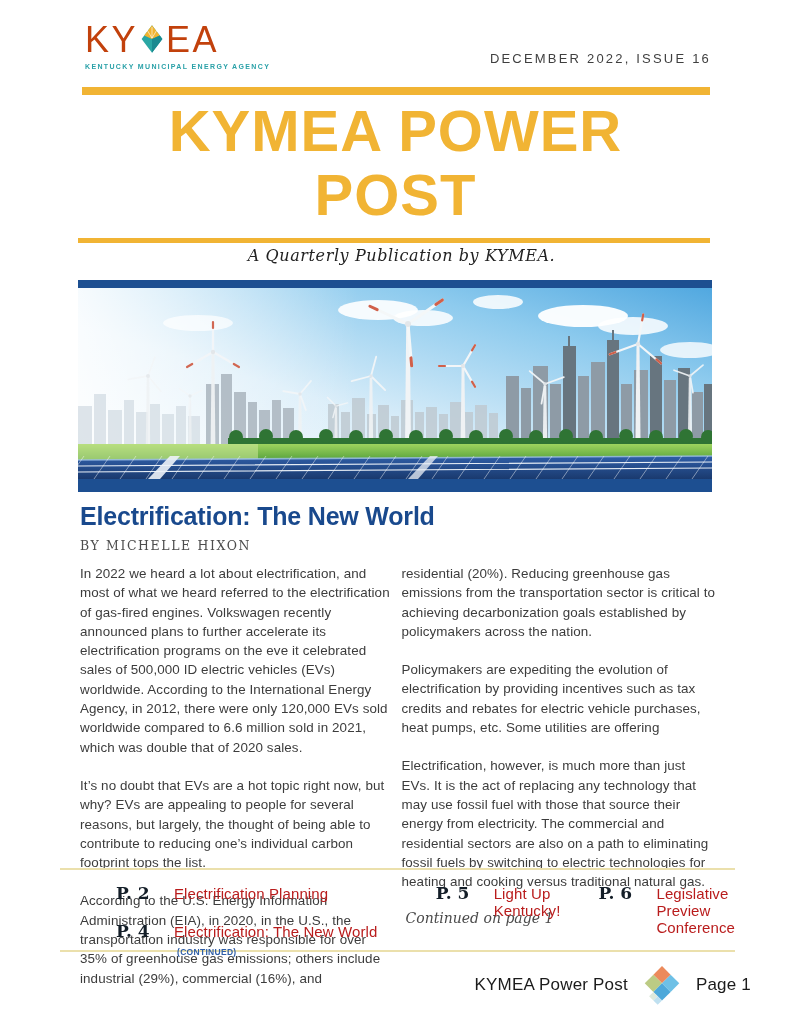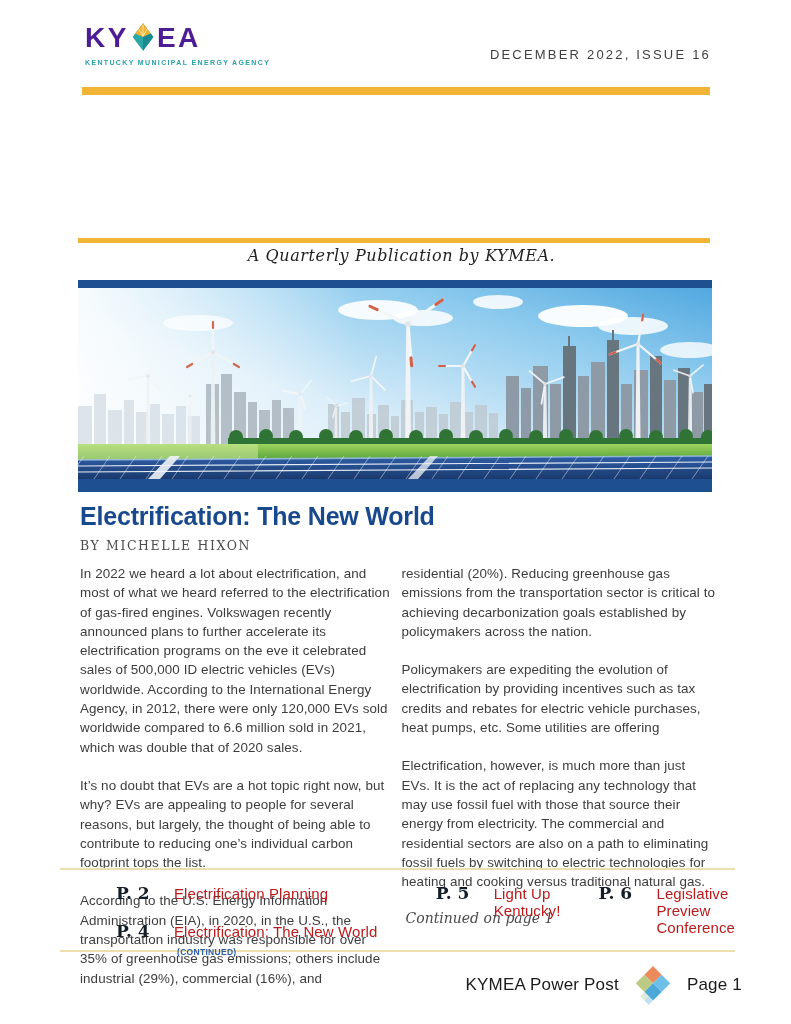--- a/index.html
+++ b/index.html
@@ -12,8 +12,8 @@
   .header { position:absolute; top:22px; left:85px; right:80px;
             display:flex; justify-content:space-between; align-items:flex-end; }
   .logo { display:flex; flex-direction:column; }
-  .logo-word { display:flex; align-items:center; font-weight:bold; font-size:28px;
-               color:#4c1d95; letter-spacing:2.5px; line-height:1; }
+  .logo-word { display:flex; align-items:center; font-weight:normal; font-size:36px;
+               color:#c2410c; letter-spacing:2.5px; line-height:1; }
   .logo-word svg { margin:0 1px 2px 1px; }
   .logo-tagline { margin-top:5px; font-size:7px; letter-spacing:1.35px; color:#2AA1A8;
                   font-weight:bold; }

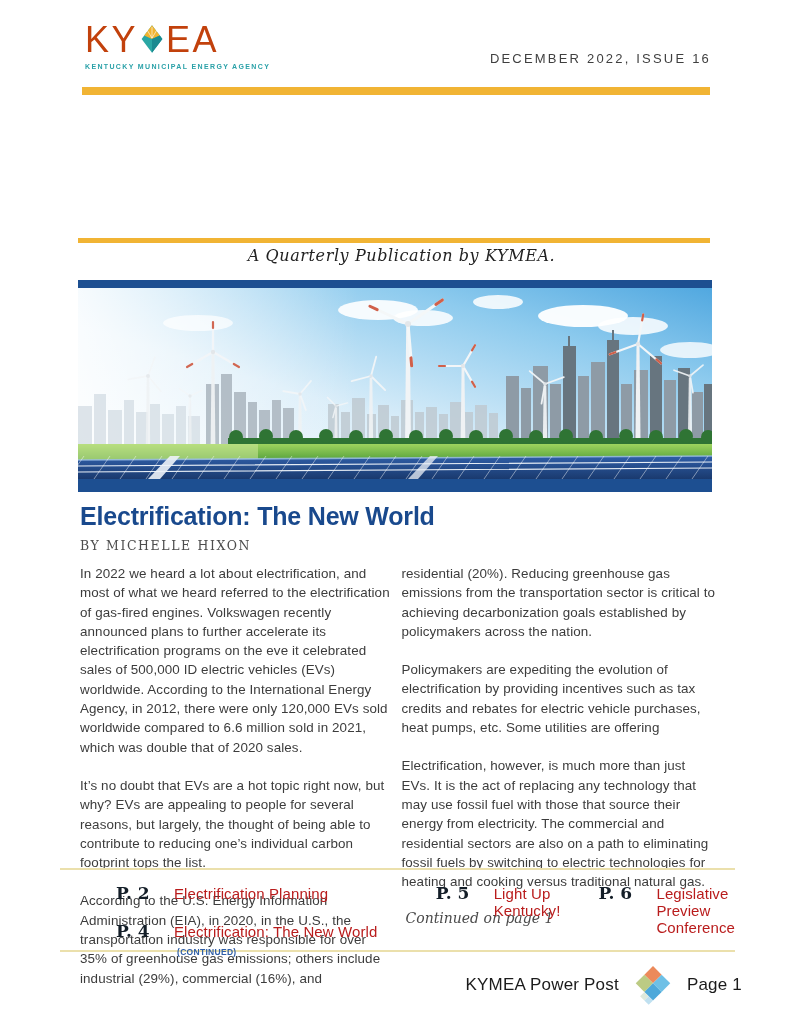--- a/index.html
+++ b/index.html
@@ -89,6 +89,10 @@
   </div>
 
   <div class="bar bar1"></div>
+  <div class="masthead-title">
+    <div>KYMEA POWER</div>
+    <div>POST</div>
+  </div>
   <div class="bar bar2"></div>
   <div class="subtitle">A Quarterly Publication by KYMEA.</div>
 

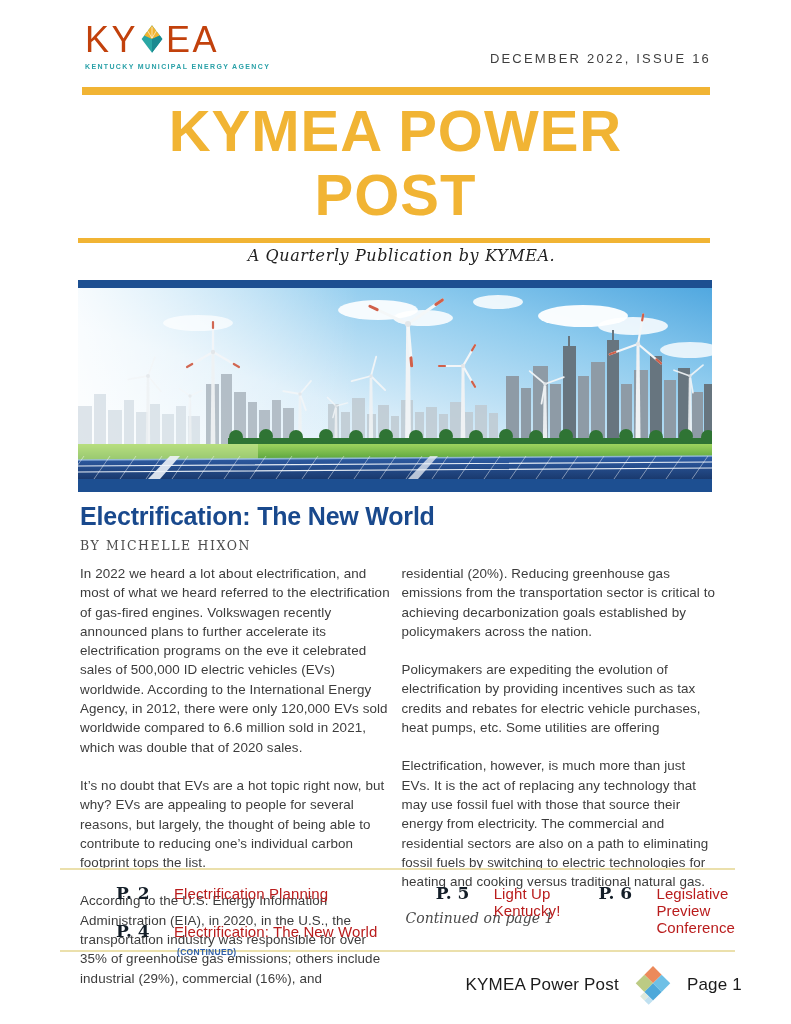--- a/index.html
+++ b/index.html
@@ -62,7 +62,7 @@
                 letter-spacing:0.3px; }
 
   
-  .footer { position:absolute; top:964px; left:0; right:49px; display:flex;
+  .footer { position:absolute; top:964px; left:0; right:40px; display:flex;
             justify-content:flex-end; align-items:center; gap:15px; }
   .footer-pub, .footer-page { font-size:17px; color:#1b1b1b; letter-spacing:0.2px; }
 </style>

